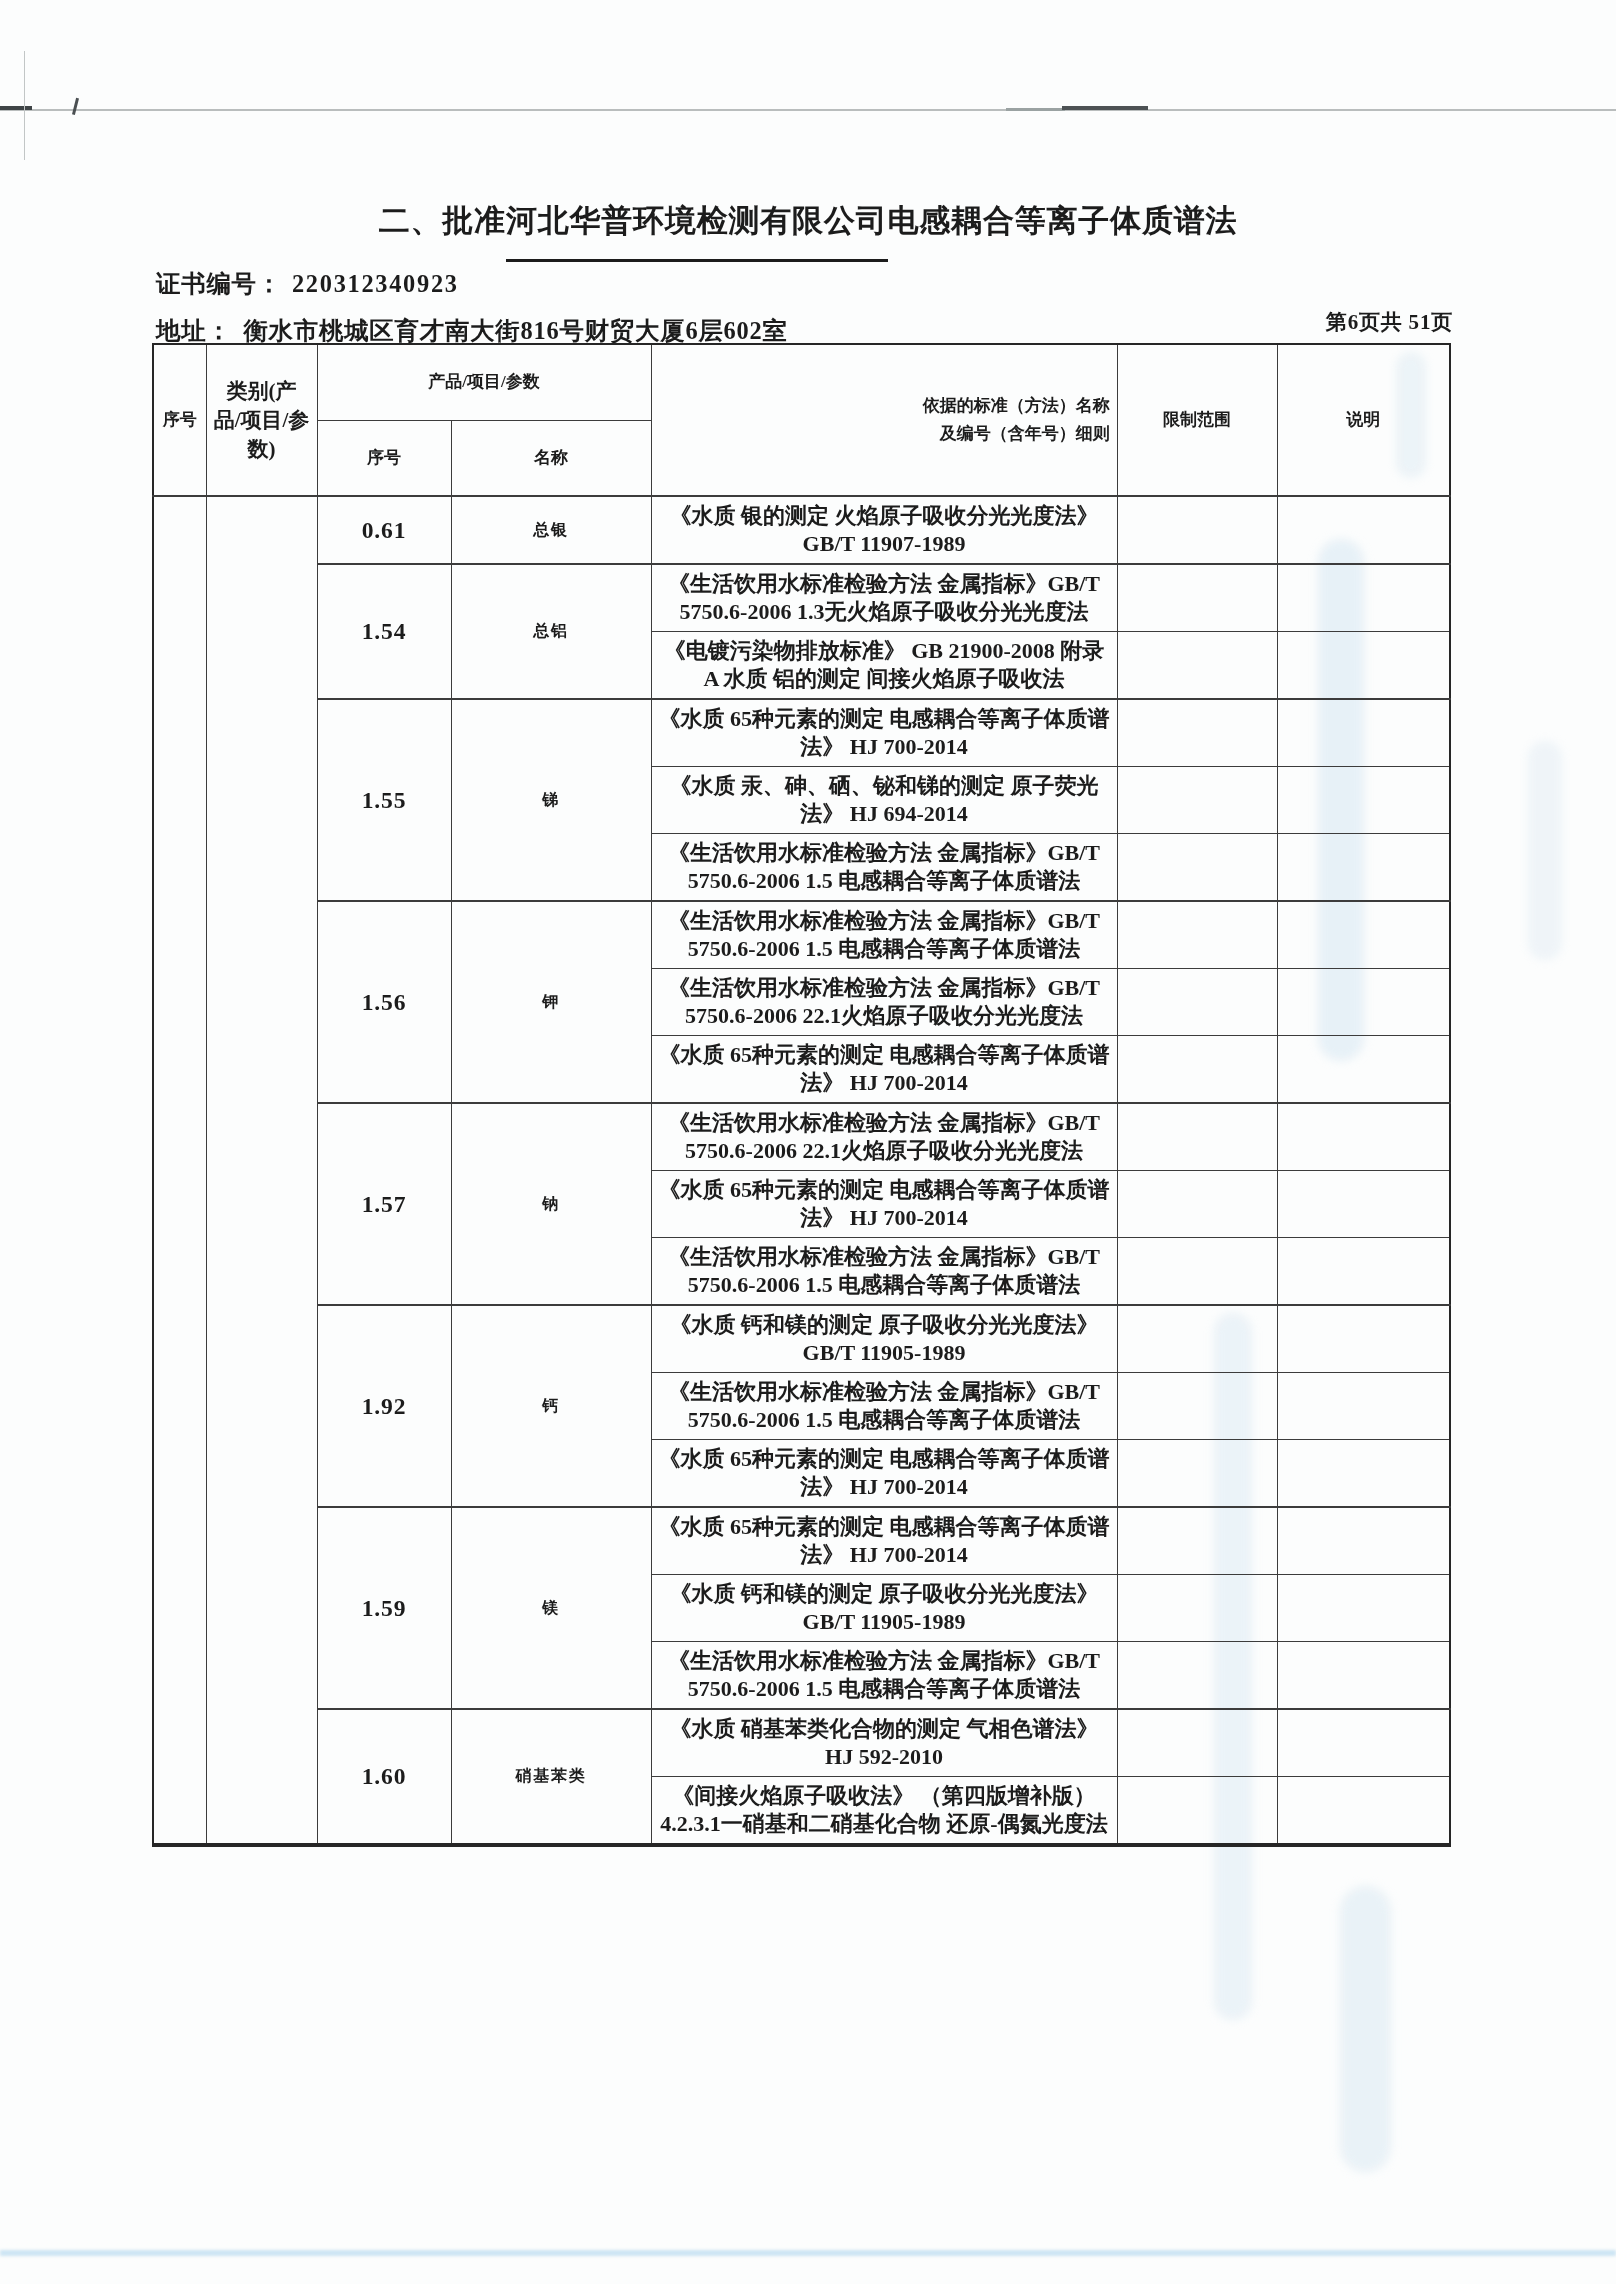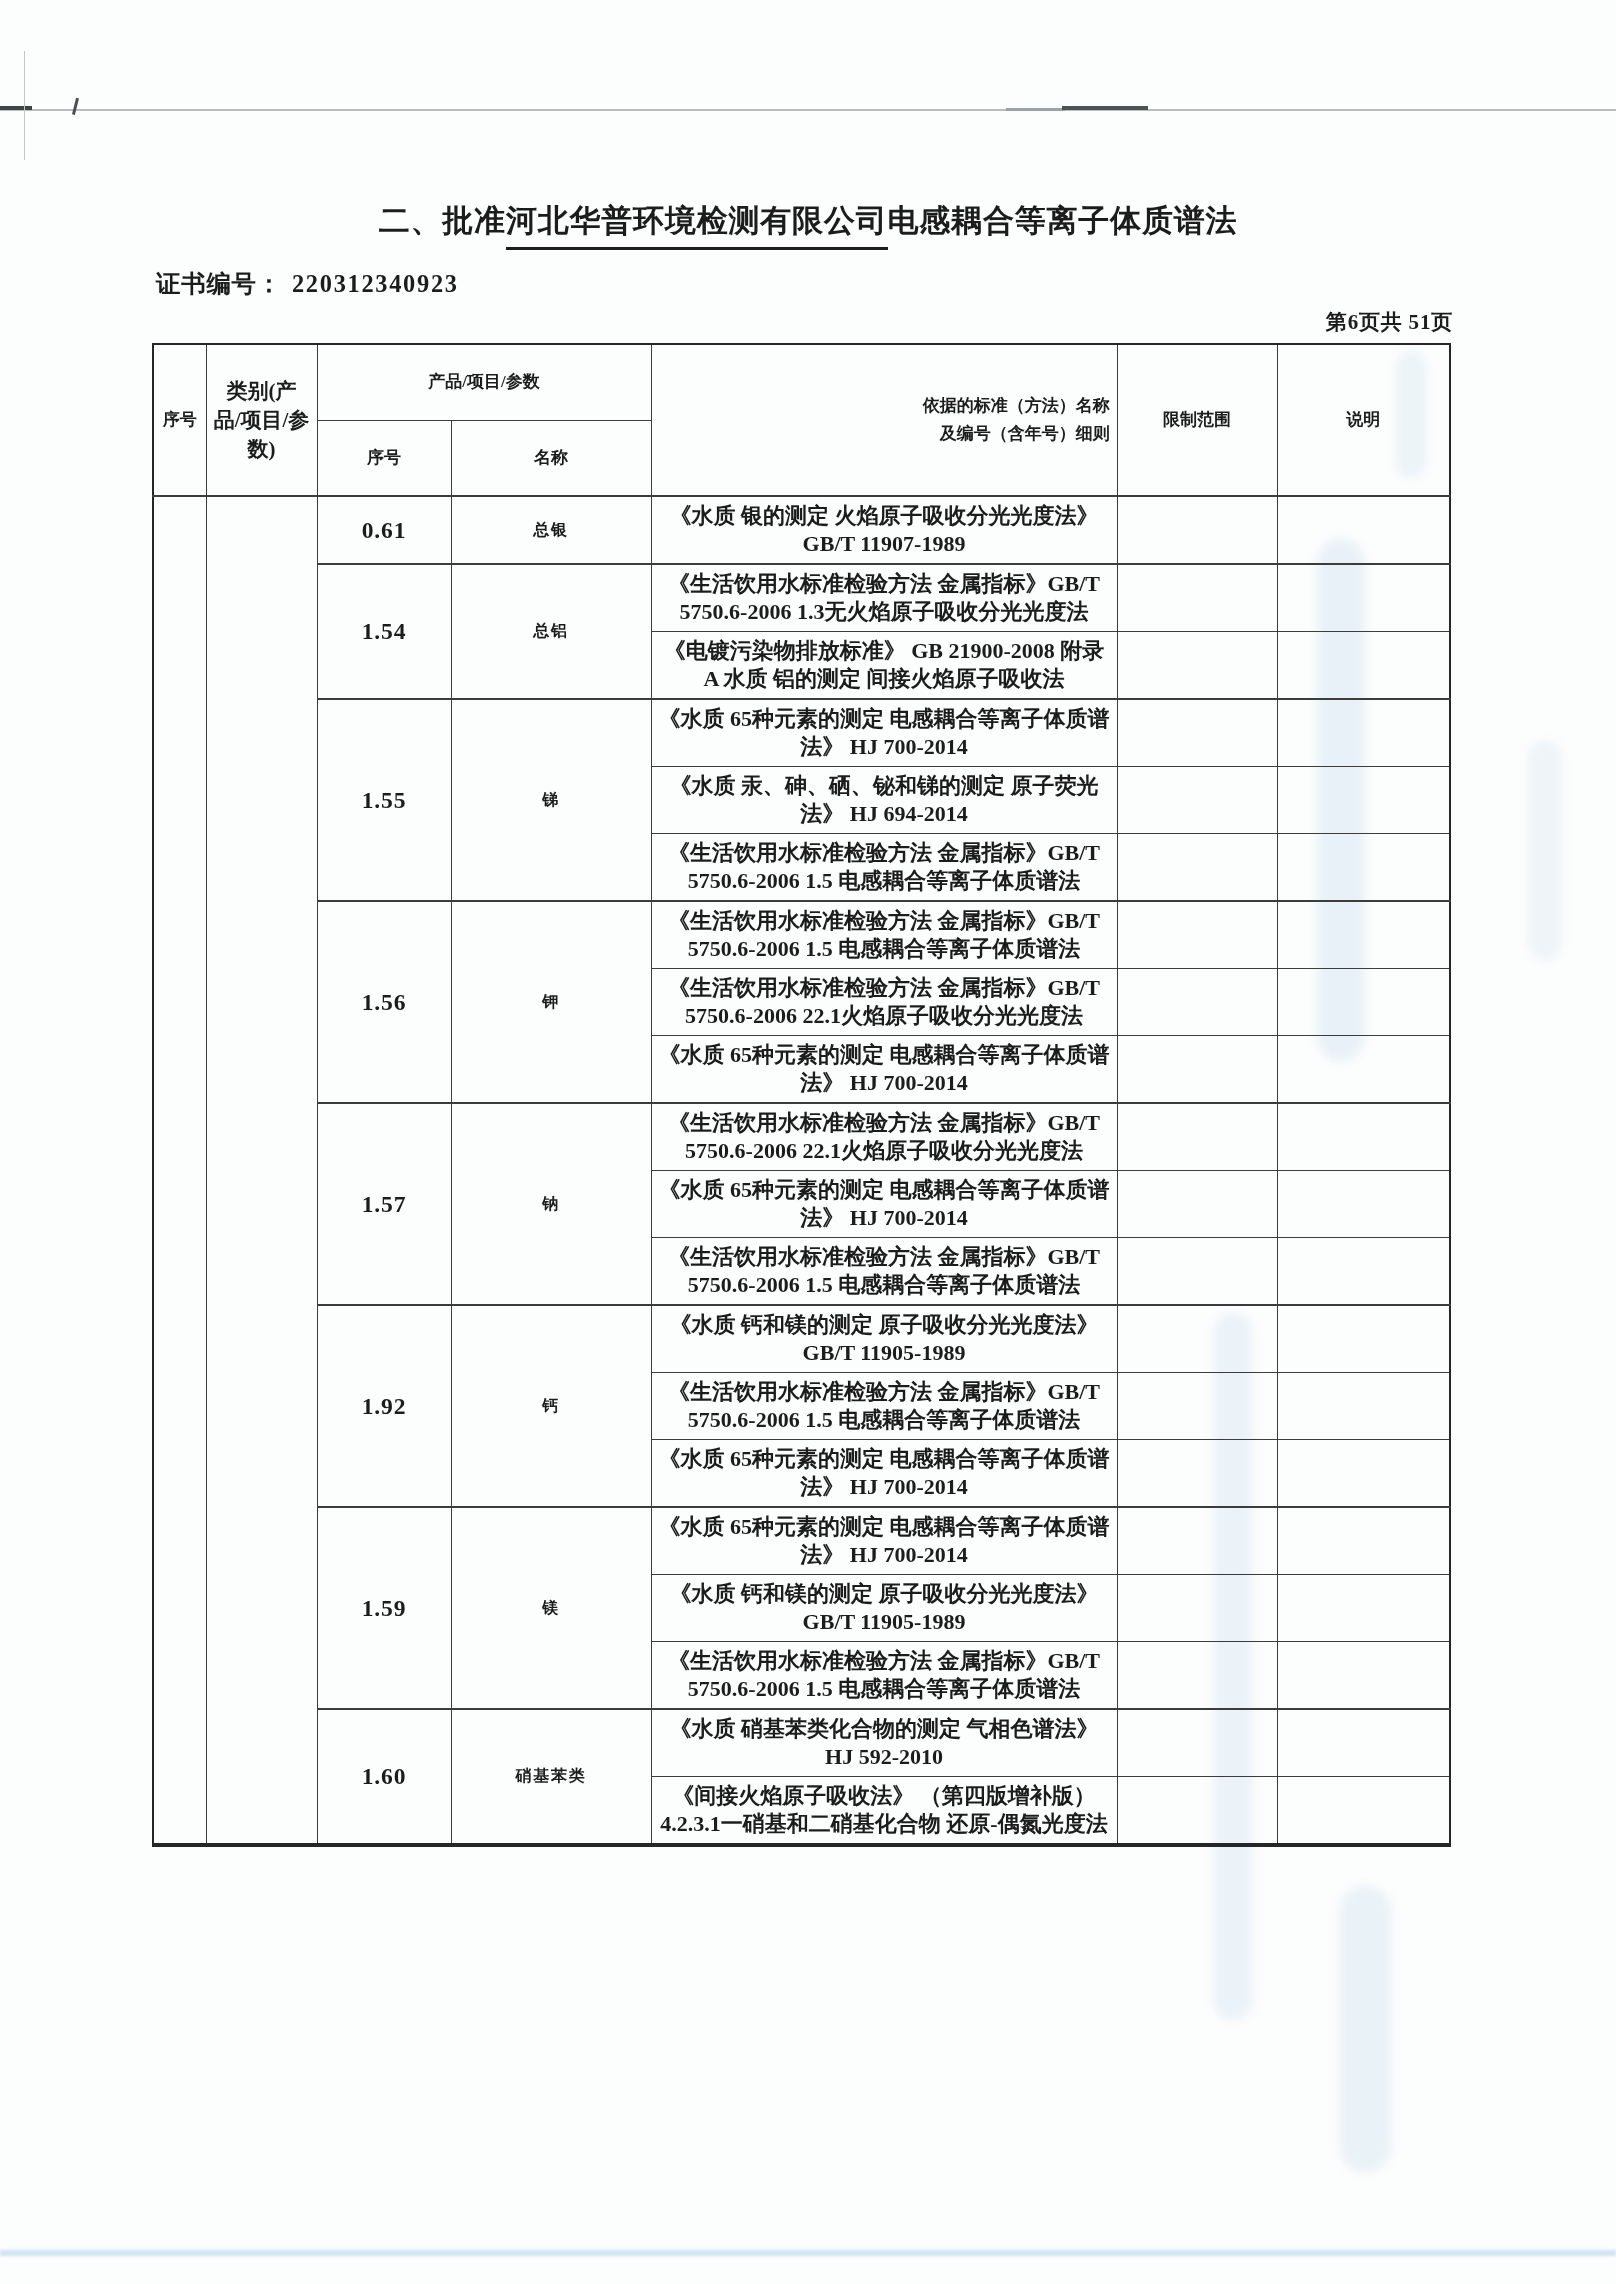--- a/index.html
+++ b/index.html
@@ -32,7 +32,7 @@
     text-align:center;font-size:31px;font-weight:700;letter-spacing:0.8px;
     white-space:nowrap;
   }
-  .title .u{border-bottom:3.4px solid #1c1c1c;padding-bottom:9px;}
+  .title .u{border-bottom:3.4px solid #1c1c1c;padding-bottom:21px;}
   .cert-line{position:absolute;left:156px;top:268px;font-size:24.4px;font-weight:700;letter-spacing:0.8px;}
   .cert-line .num{margin-left:10px;letter-spacing:1.7px;}
   .addr-line{position:absolute;left:156px;top:315px;font-size:24.4px;font-weight:700;letter-spacing:0.8px;}

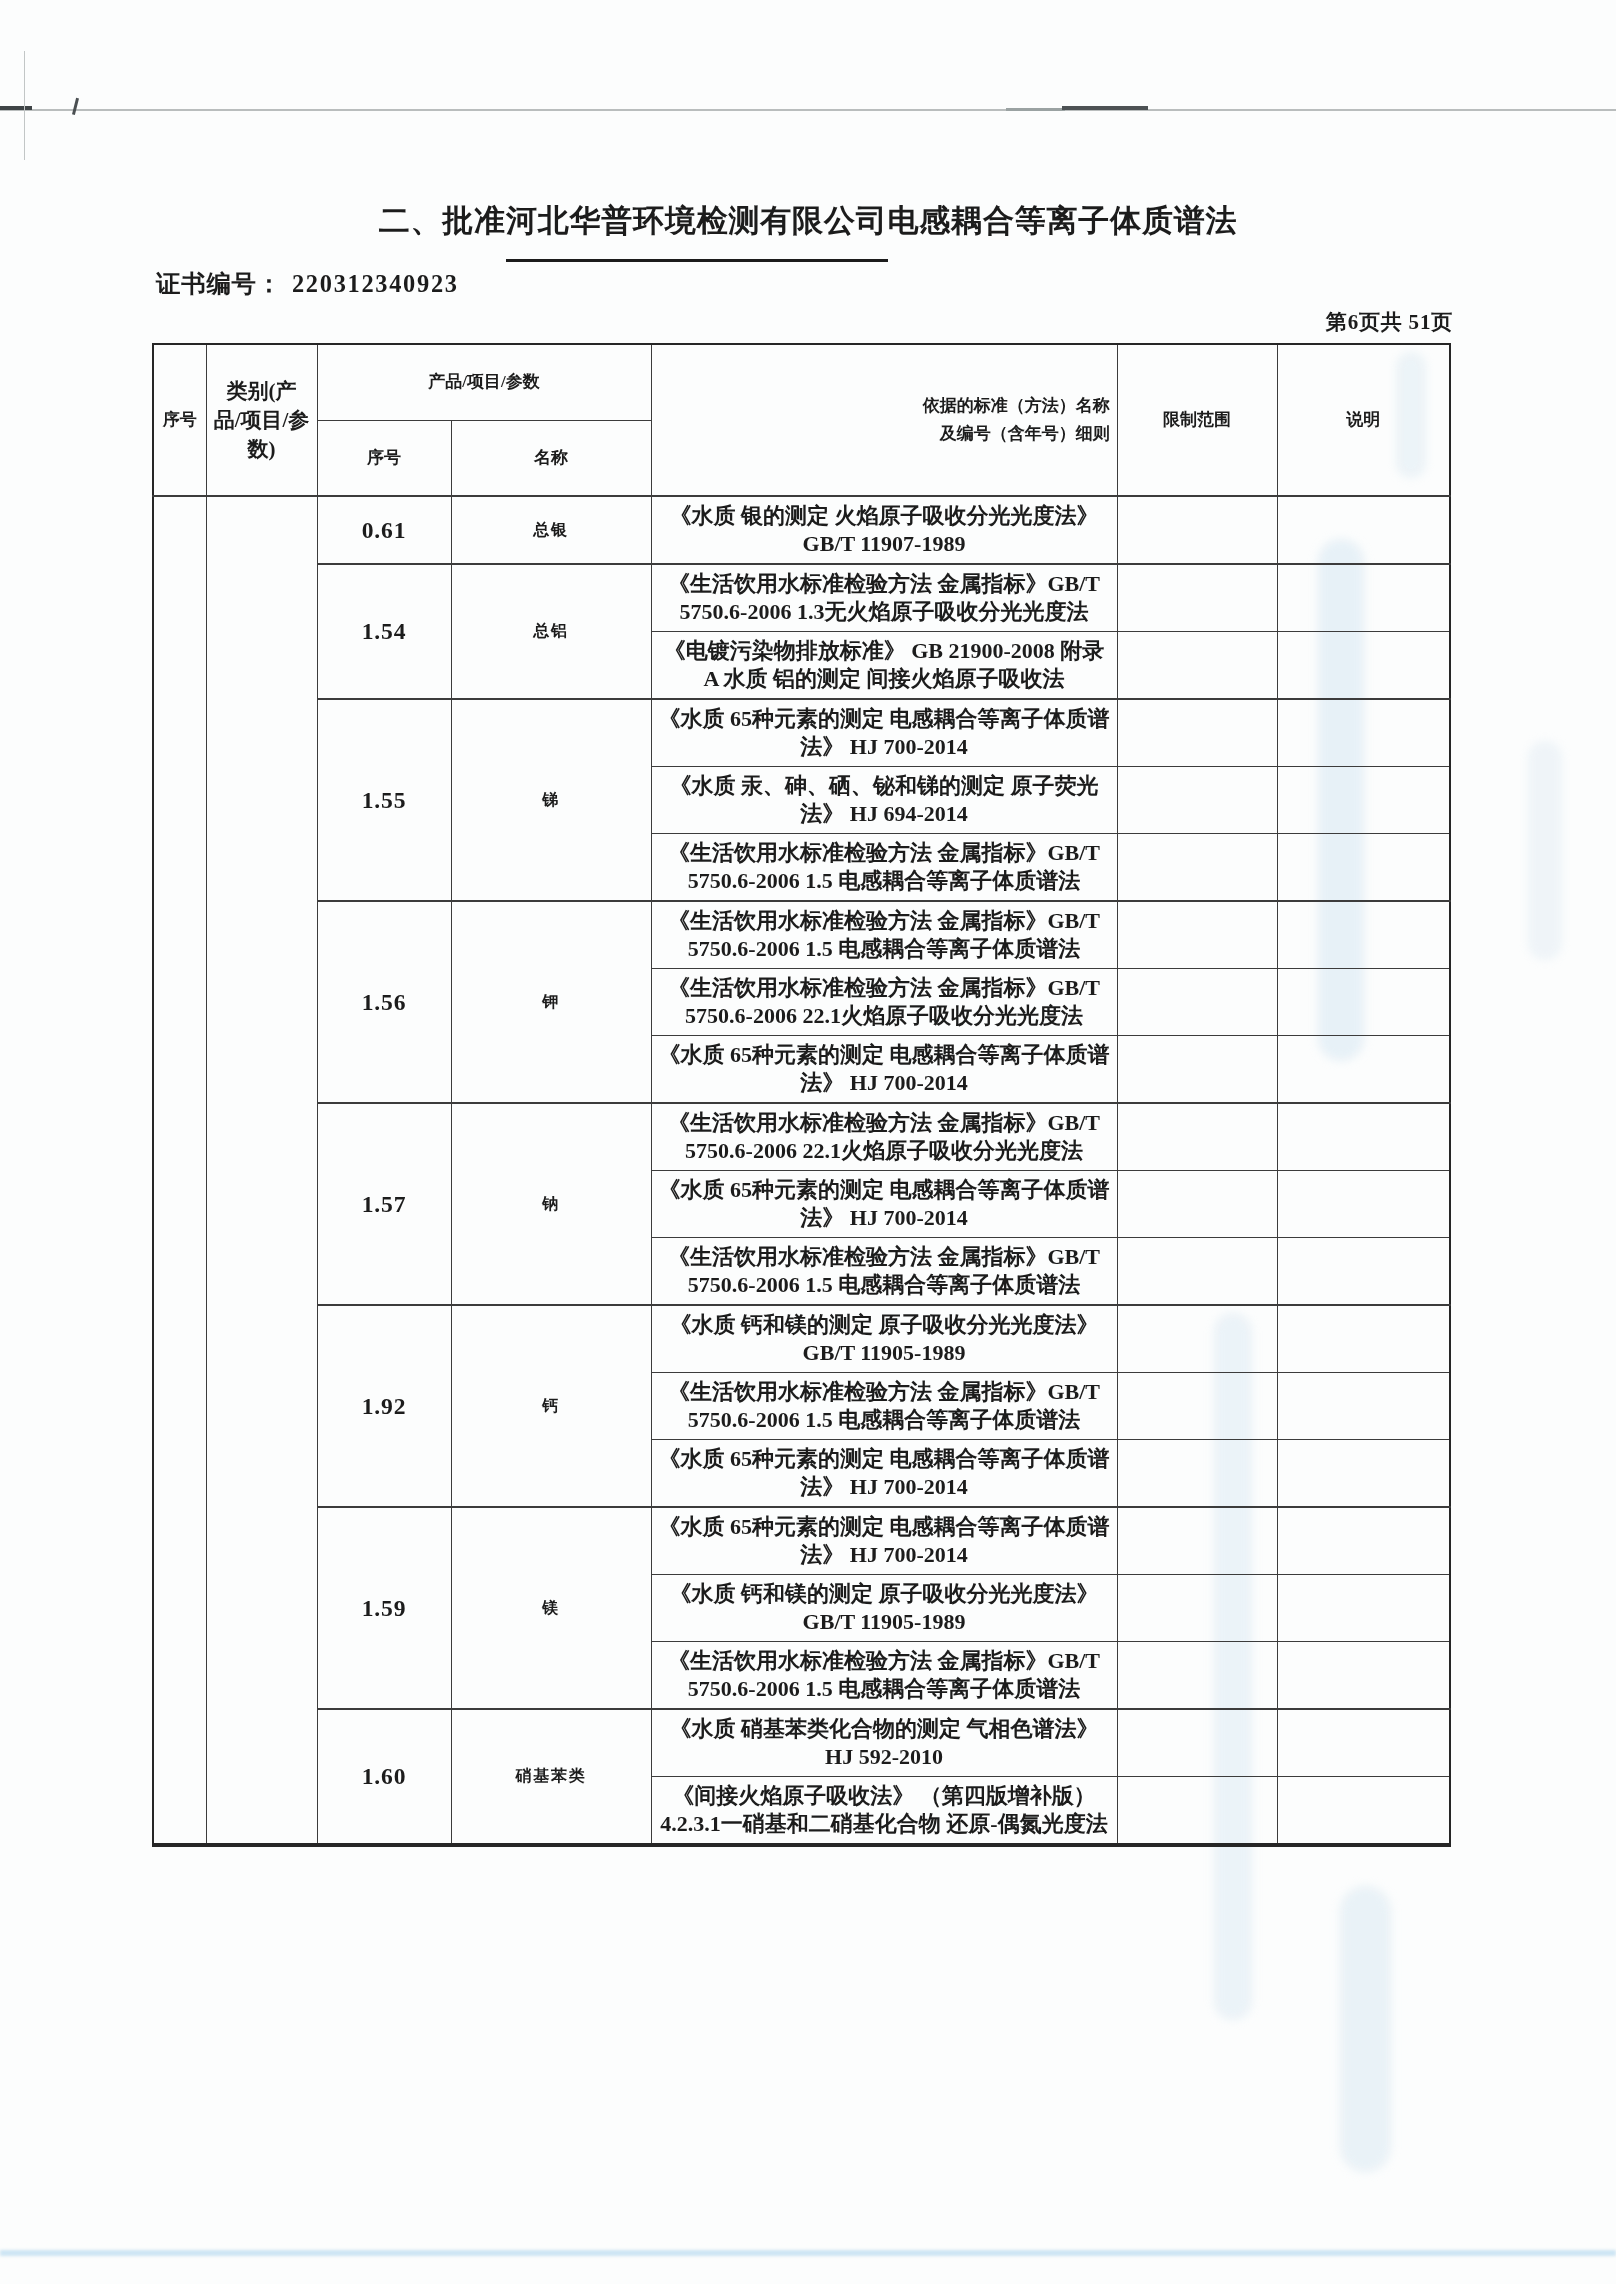--- a/index.html
+++ b/index.html
@@ -82,6 +82,7 @@
 
   <div class="cert-line"><span>证书编号：</span><span class="num">220312340923</span></div>
 
+  <div class="addr-line"><span>地址：</span><span class="val">衡水市桃城区育才南大街816号财贸大厦6层602室</span></div>
 
   <div class="page-indicator">第6页共 51页</div>
 

